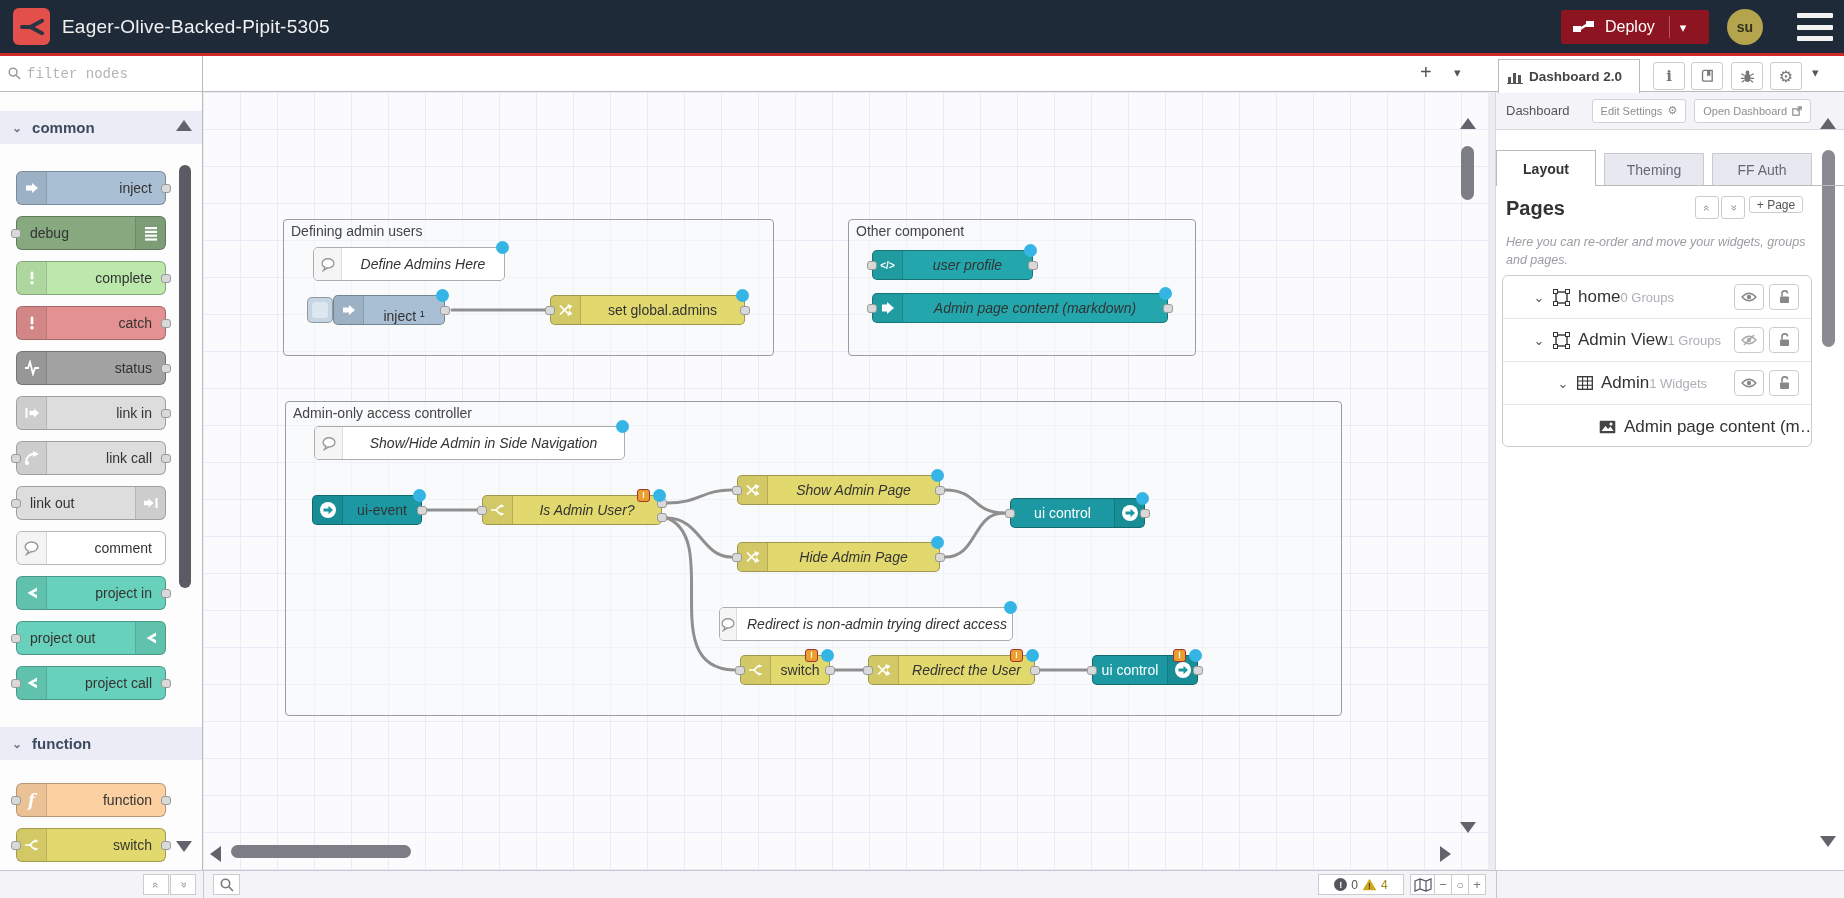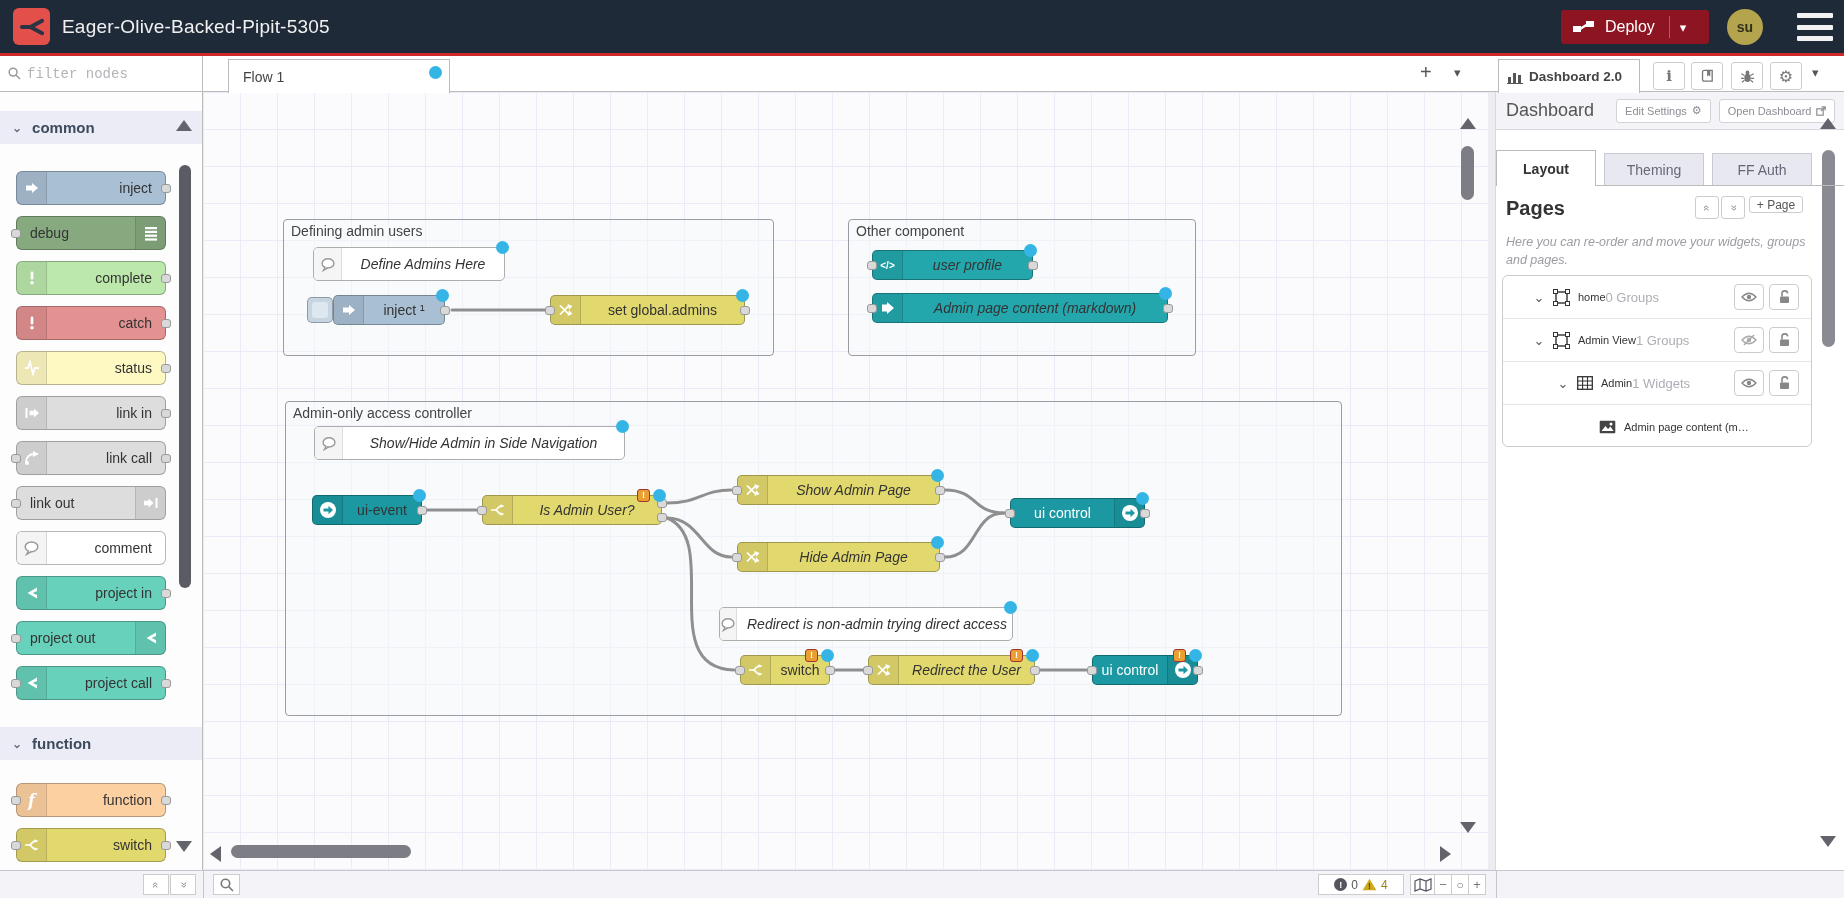--- a/index.html
+++ b/index.html
@@ -171,10 +171,6 @@
     <input placeholder="filter nodes" style="">
   </div>
   <div class="abs tabstrip"></div>
-  <div class="abs flow-tab">
-    <span>Flow 1</span>
-    <span class="dot" style="top:6px; right:7px;"></span>
-  </div>
   <div class="abs" style="left:1420px; top:61px; font-size:20px; color:#555; cursor:pointer;">+</div>
   <div class="abs" style="left:1454px; top:65px; font-size:13px; color:#555; cursor:pointer;">▾</div>
 

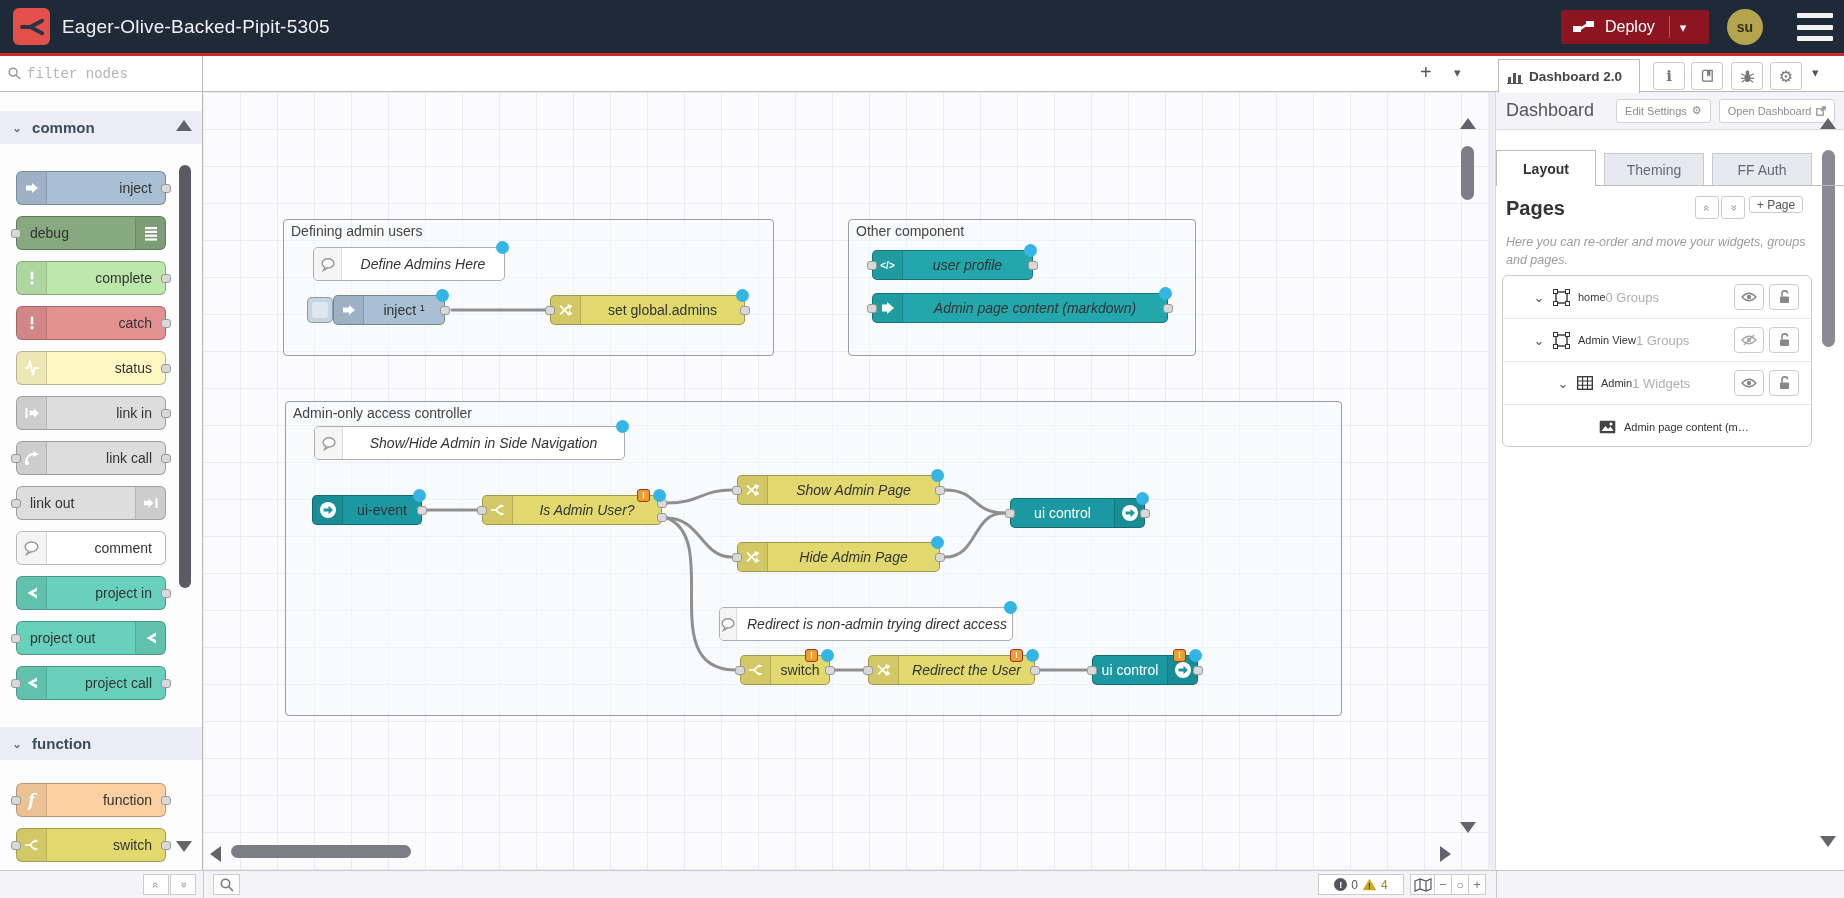--- a/index.html
+++ b/index.html
@@ -584,7 +584,7 @@
   <div class="abs splitter"></div>
   <div class="abs sidebar"></div>
   <div class="abs side-head">
-    <span style="font-size:18px; color:#555; margin-left:10px;">Dashboard</span>
+    <span style="font-size:13px; color:#555; margin-left:10px;">Dashboard</span>
     <span class="sbtn" style="margin-left:22px;">
       <span>Edit Settings</span>
       <span style="font-size:11px;">⚙</span>

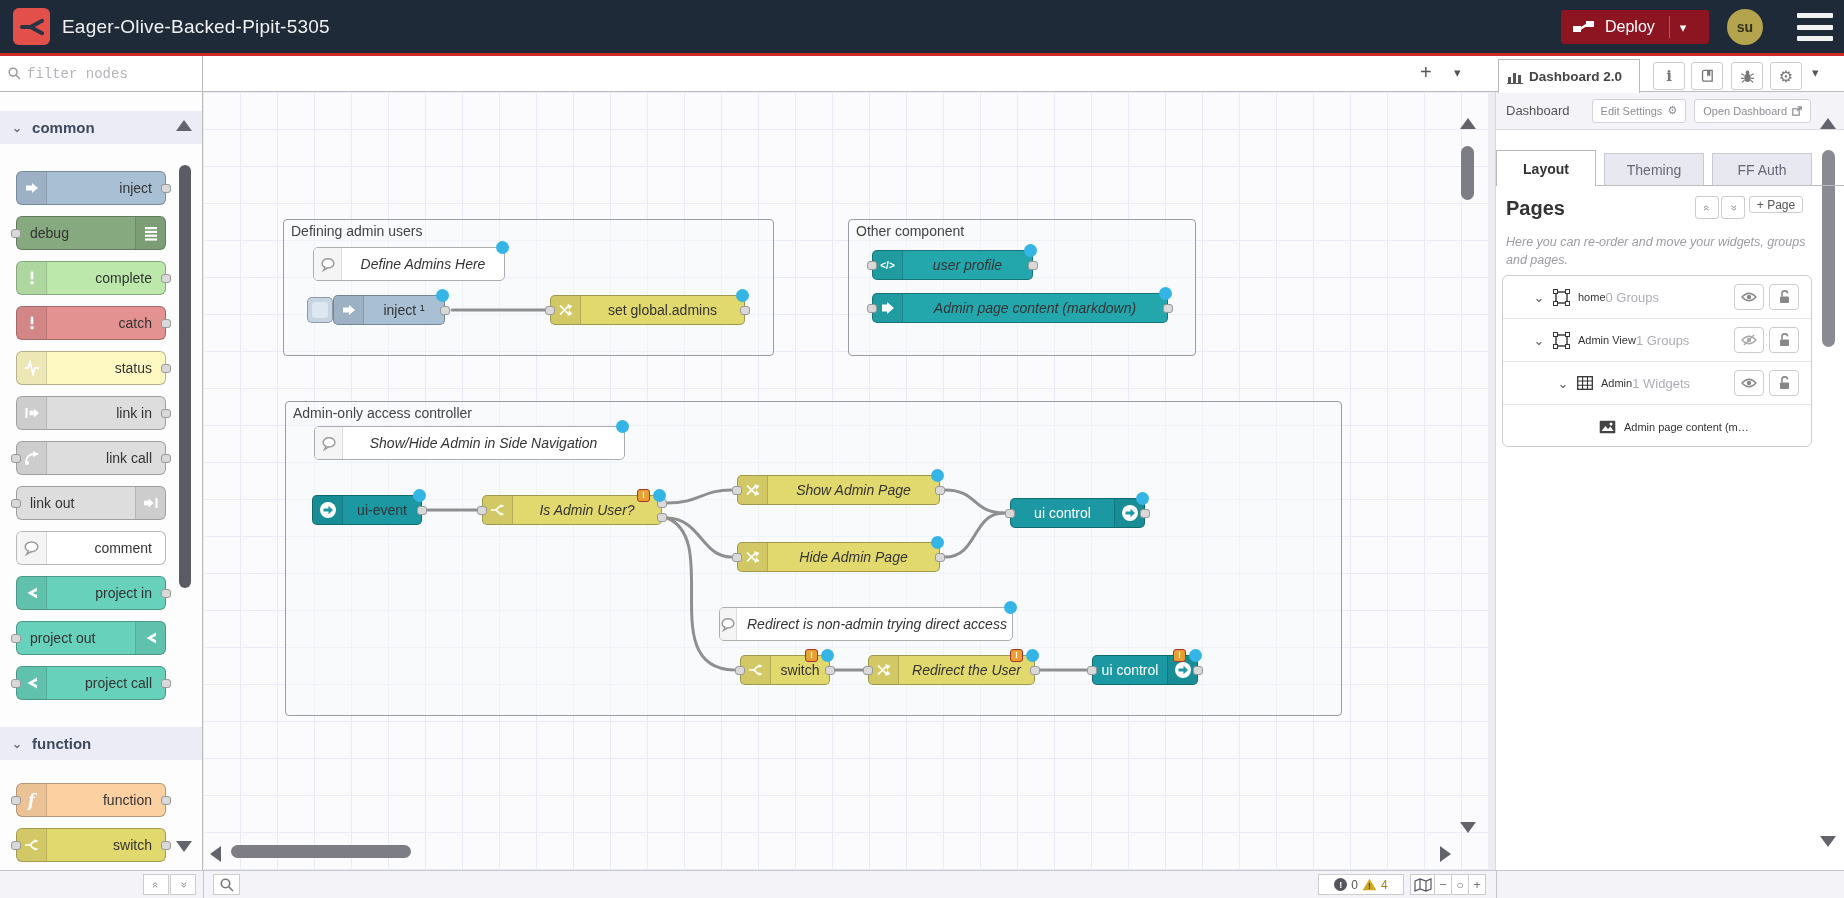--- a/index.html
+++ b/index.html
@@ -111,7 +111,7 @@
   .tree-row { position:relative; height:43px; display:flex; align-items:center; border-bottom:1px solid #e5e5ea; }
   .tree-row:last-child { border-bottom:none; }
   .tree-chev { color:#555; font-size:13px; width:16px; text-align:center; }
-  .tree-label { font-size:11px; color:#333; margin-left:8px; white-space:nowrap; }
+  .tree-label { font-size:17px; color:#333; margin-left:8px; white-space:nowrap; }
   .tree-count { font-size:13px; color:#adadb5; white-space:nowrap; }
   .tree-btns { position:absolute; right:12px; display:flex; gap:5px; }
   .tree-btn { width:30px; height:26px; border:1px solid #ccc; border-radius:4px; background:#fff;

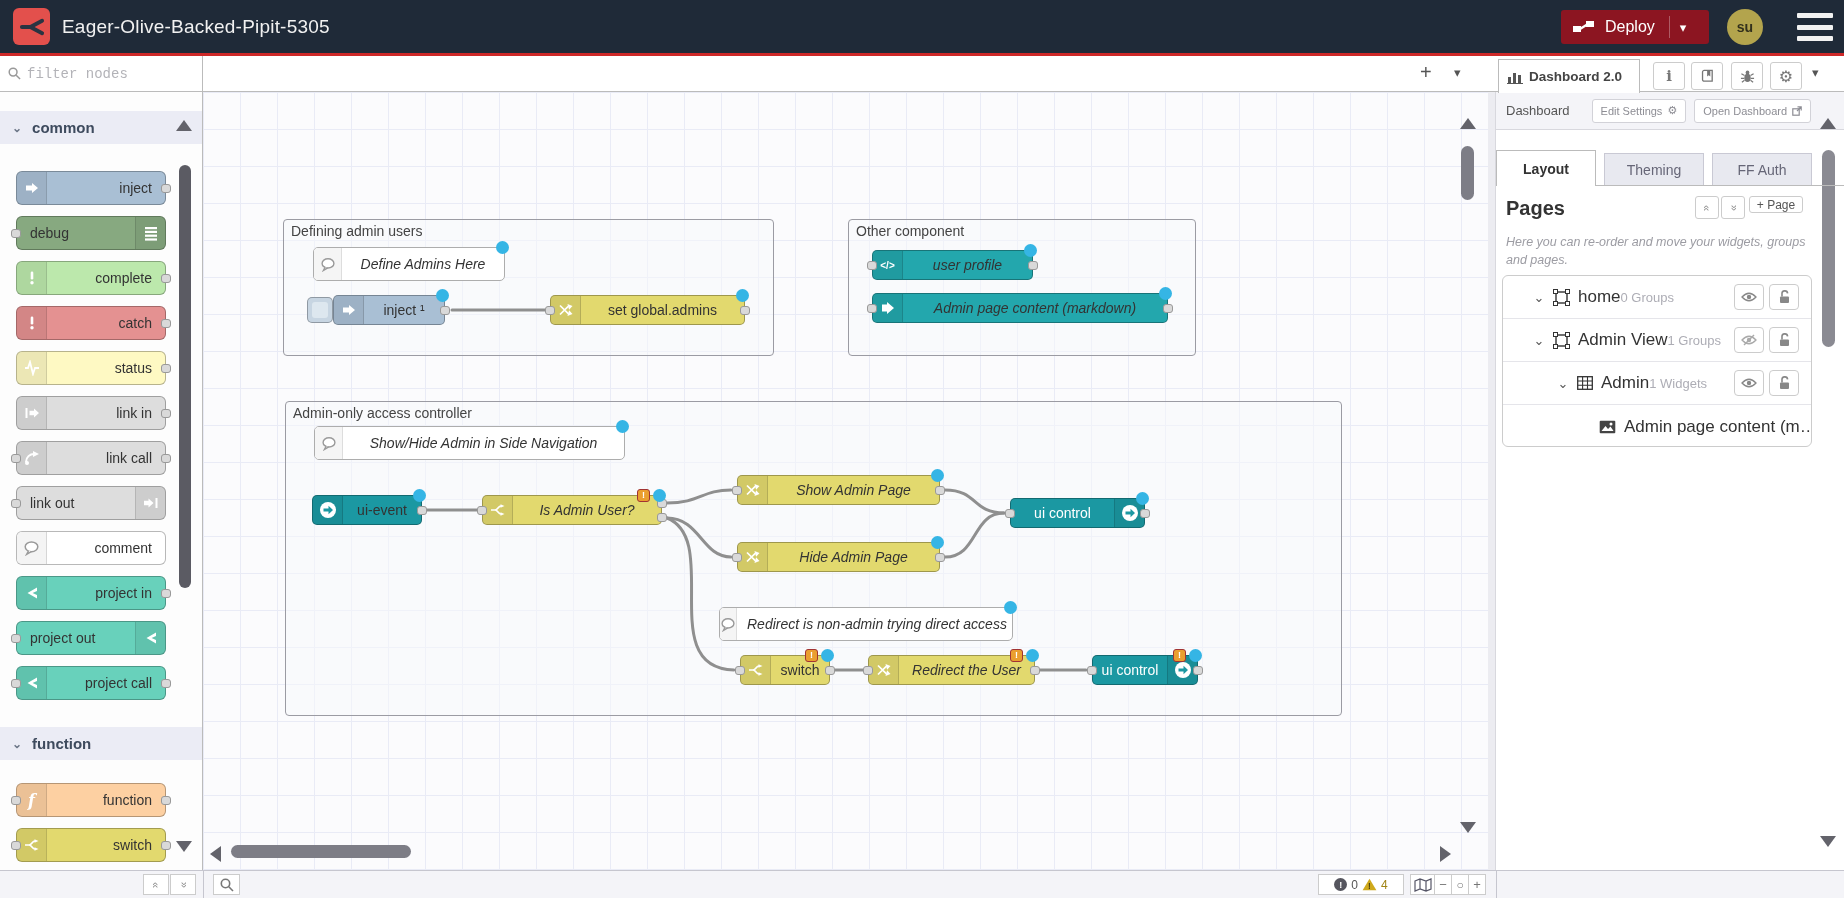--- a/index.html
+++ b/index.html
@@ -403,7 +403,7 @@
     <span class="dot"></span>
   </div>
   <div class="inject-btn" style="left:307px; top:297px;"></div>
-  <div class="node" style="left:333px; top:295px; width:112px; background:#a9bfd4;">
+  <div class="node" style="left:333px; top:295px; width:112px; background:#a9bfd4;align-items:flex-end;">
     <span class="icon l">
         <svg width="16" height="16" viewBox="0 0 16 16">
           <path d="M2 5.5 h6 V3 l6 5 -6 5 V10.5 H2 z" fill="#fff"></path>

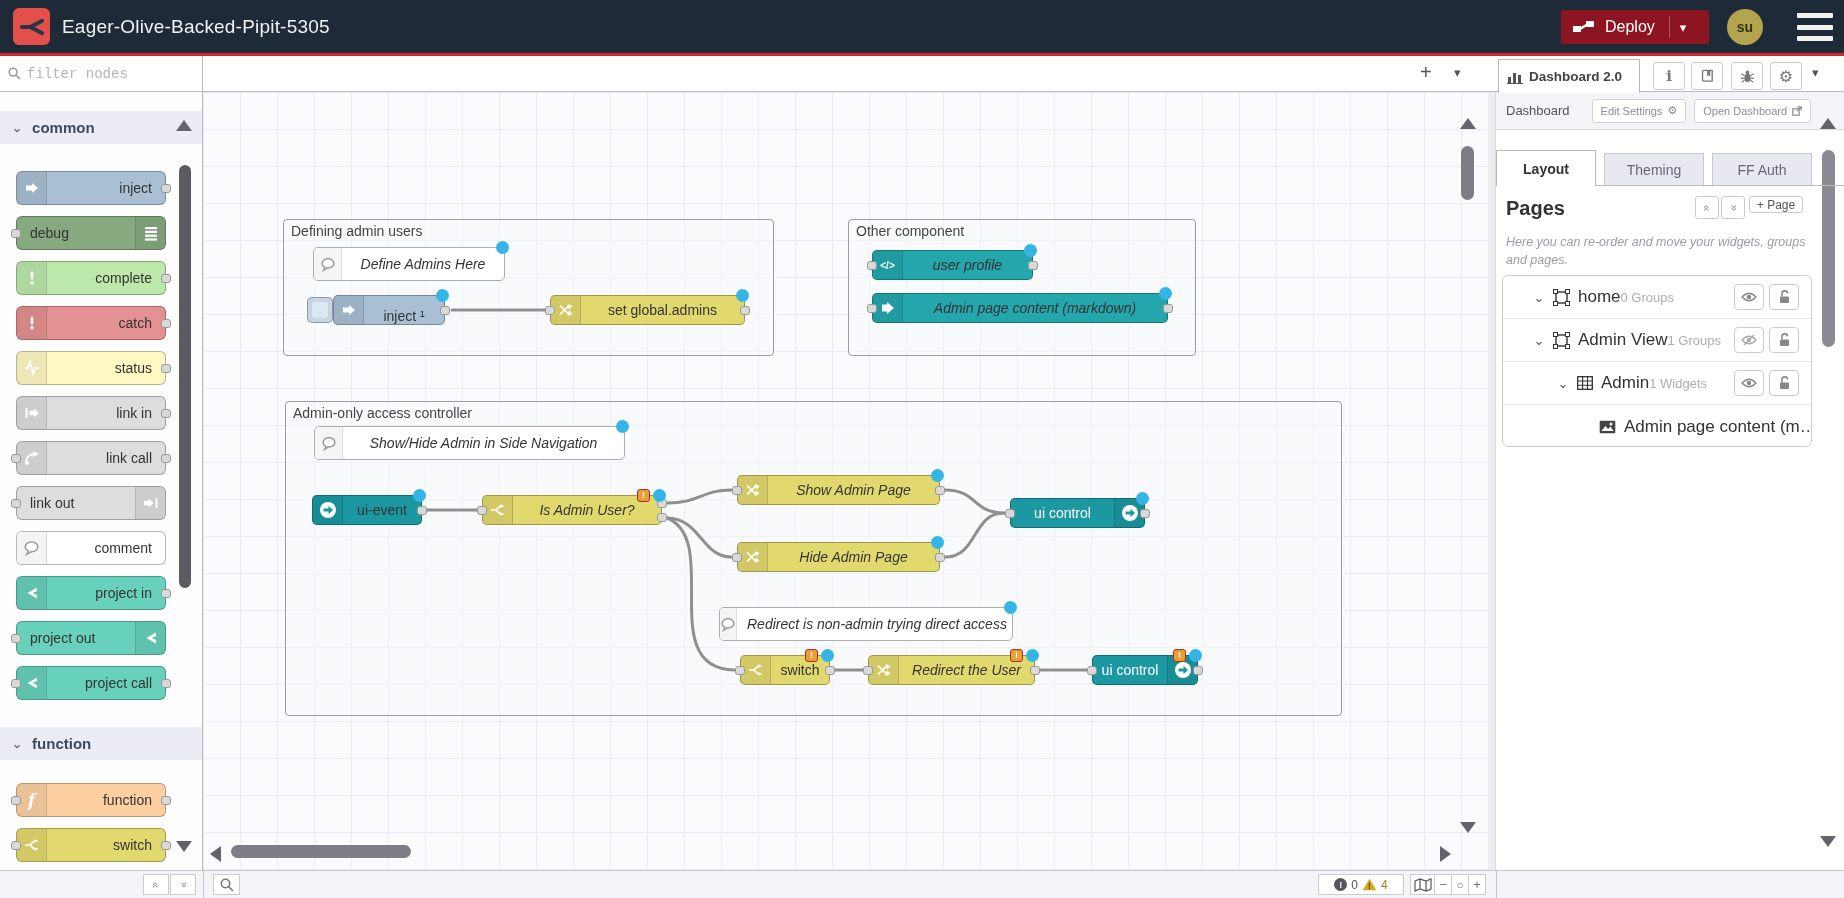--- a/index.html
+++ b/index.html
@@ -258,7 +258,7 @@
     <span class="lbl ra">catch</span>
     <span class="port pout"></span>
   </div>
-  <div class="pnode" style="top:351px; background:#fef9c3;">
+  <div class="pnode" style="top:351px; background:#a3a3a3;">
     <span class="icon l">
         <svg width="16" height="16" viewBox="0 0 16 16">
           <path d="M1 8 h3 l2-6 3 12 2-6 h4" stroke="#fff" stroke-width="1.8" fill="none"></path>

